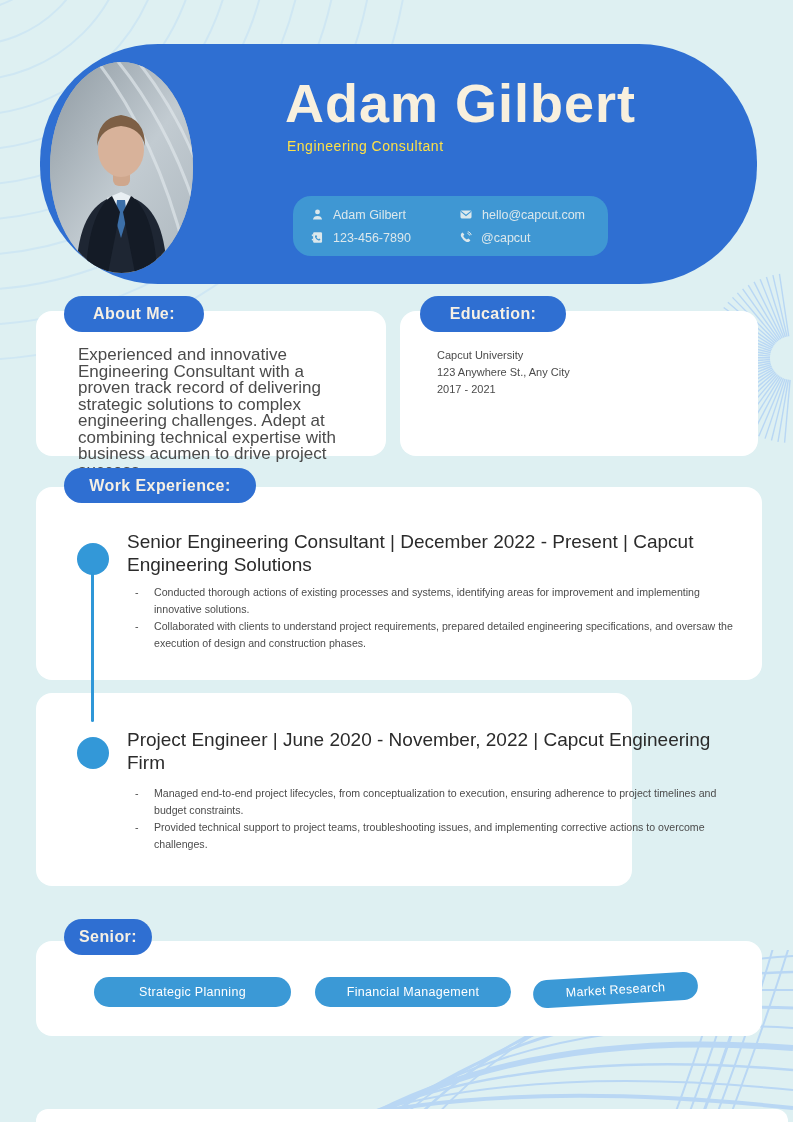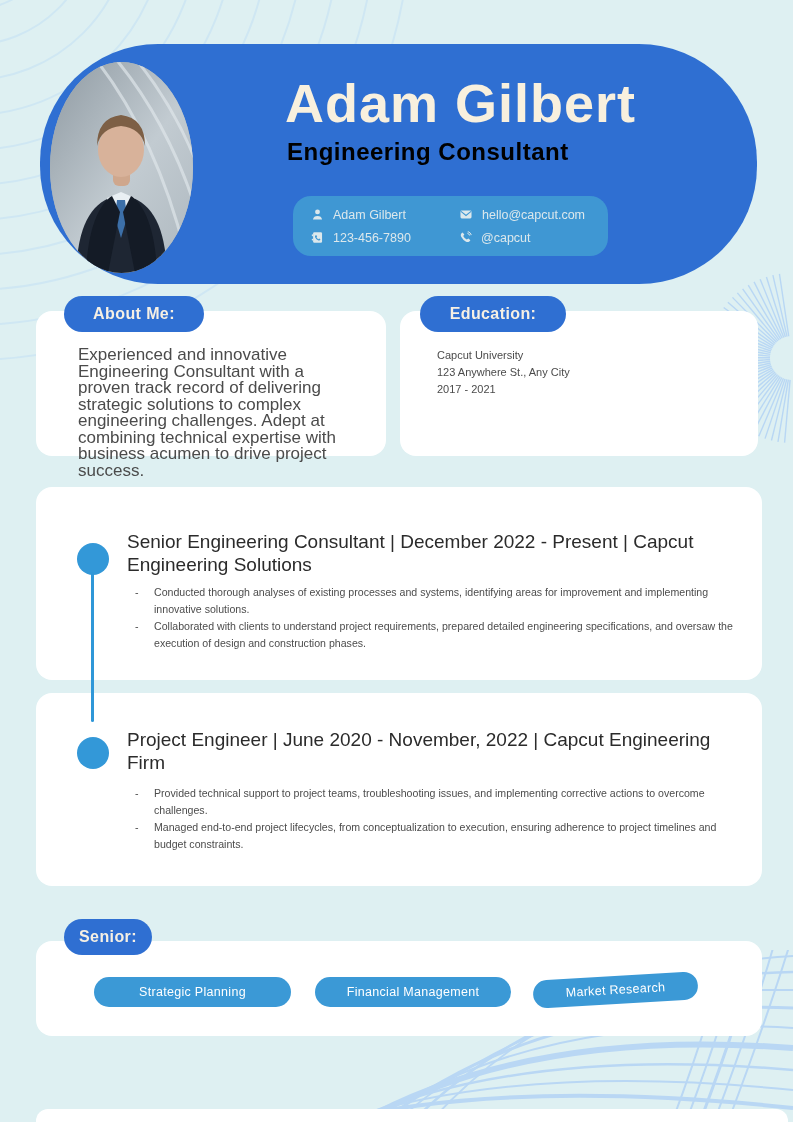--- a/index.html
+++ b/index.html
@@ -10,7 +10,7 @@
   .header{position:absolute;z-index:1;left:40px;top:44px;width:717px;height:240px;background:#2f6fd2;border-radius:118px;}
   .photo{position:absolute;left:10px;top:18px;width:143px;height:211px;border-radius:50%;overflow:hidden;background:#aab4ba;}
   .name{position:absolute;left:245px;top:28px;font-size:54px;font-weight:800;letter-spacing:1px;color:#f8f0de;white-space:nowrap;}
-  .role{position:absolute;left:247px;top:94px;font-size:24px;font-weight:700;color:#000000;letter-spacing:.5px;}
+  .role{position:absolute;left:247px;top:94px;font-size:14px;font-weight:400;color:#fde047;letter-spacing:.5px;}
   .contact-chip{position:absolute;left:253px;top:152px;width:315px;height:60px;border-radius:18px;background:#3f97d3;
     display:grid;grid-template-columns:148px auto;grid-auto-rows:18px;align-content:center;row-gap:5px;padding:0 18px;box-sizing:border-box;}
   .contact-item{display:flex;align-items:center;gap:9px;color:#dce8ec;font-size:12.5px;white-space:nowrap;}

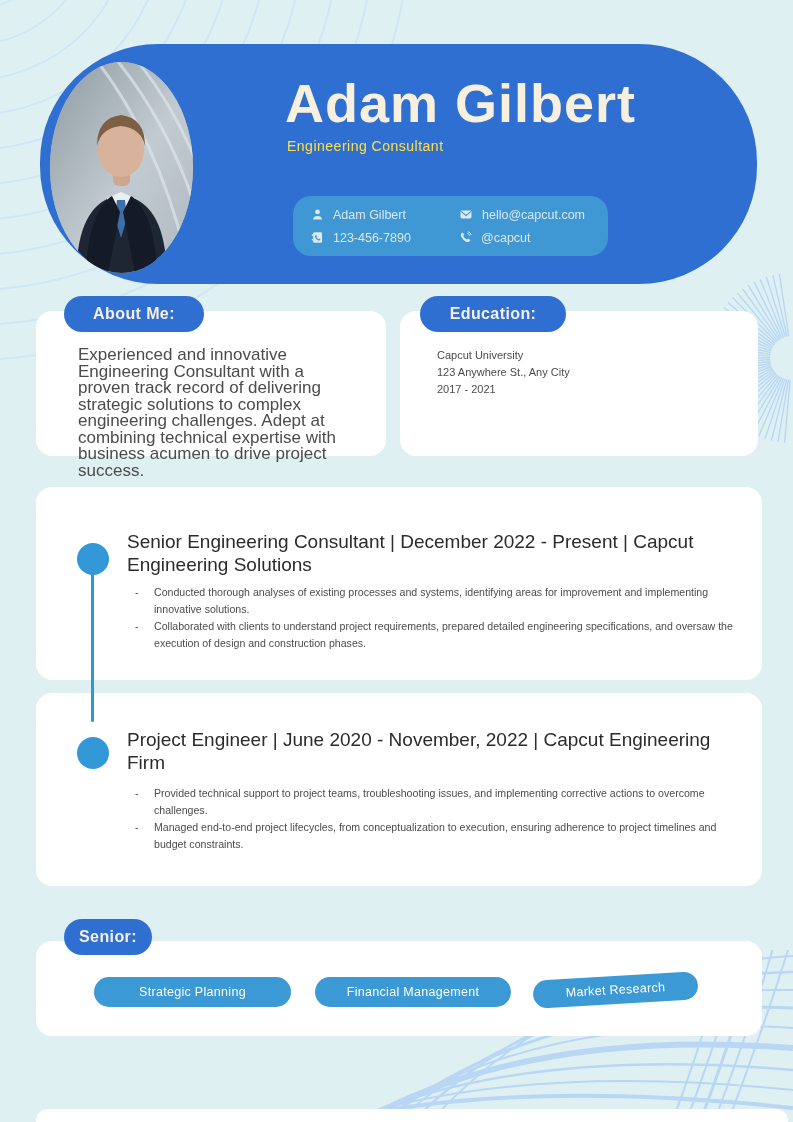--- a/index.html
+++ b/index.html
@@ -206,6 +206,9 @@
     </div>
   </div>
 
+  <div class="pill" style="left:64px;top:468px;width:192px;height:35px;">
+    <span>Work Experience:</span>
+  </div>
 
   <div class="card" style="left:36px;top:487px;width:726px;height:193px;">
     <div class="job-title">Senior Engineering Consultant | December 2022 - Present | Capcut Engineering Solutions</div>

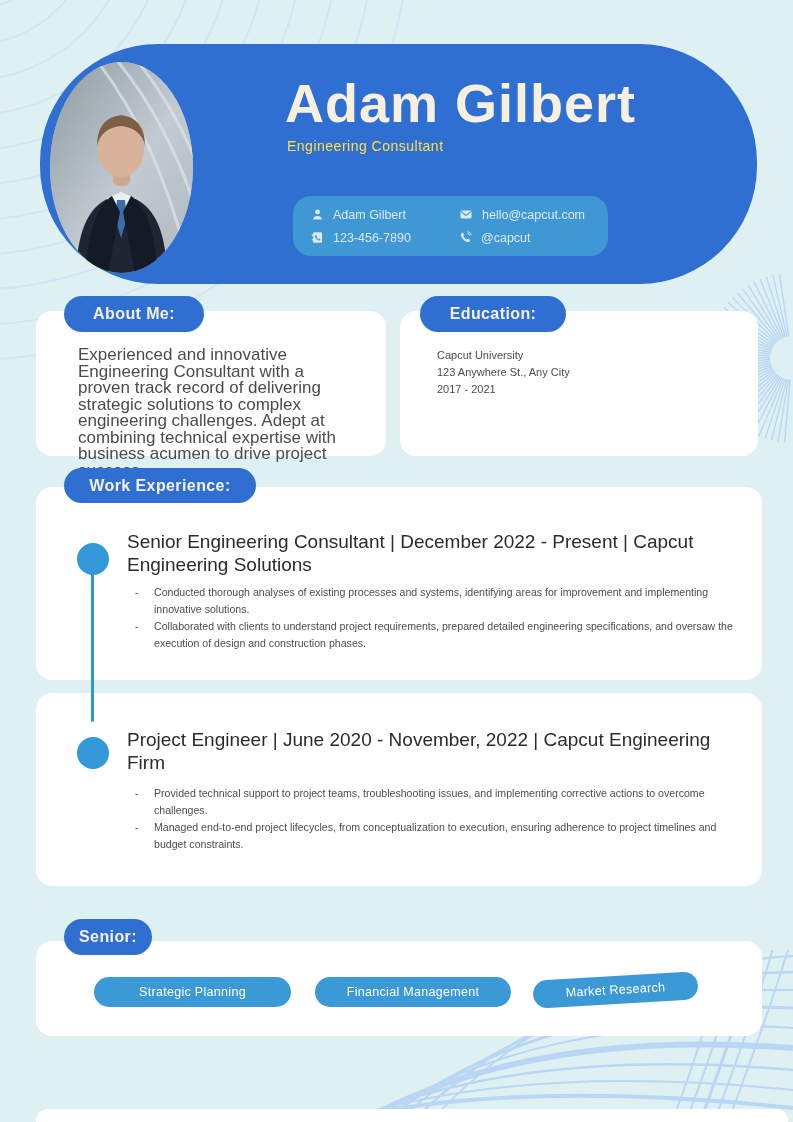--- a/index.html
+++ b/index.html
@@ -213,7 +213,7 @@
   <div class="card" style="left:36px;top:487px;width:726px;height:193px;">
     <div class="job-title">Senior Engineering Consultant | December 2022 - Present | Capcut Engineering Solutions</div>
     <ul class="job-bullets">
-      <li>Conducted thorough analyses of existing processes and systems, identifying areas for improvement and implementing innovative solutions.</li>
+      <li>Conducted thorough actions of existing processes and systems, identifying areas for improvement and implementing innovative solutions.</li>
       <li>Collaborated with clients to understand project requirements, prepared detailed engineering specifications, and oversaw the execution of design and construction phases.</li>
     </ul>
   </div>

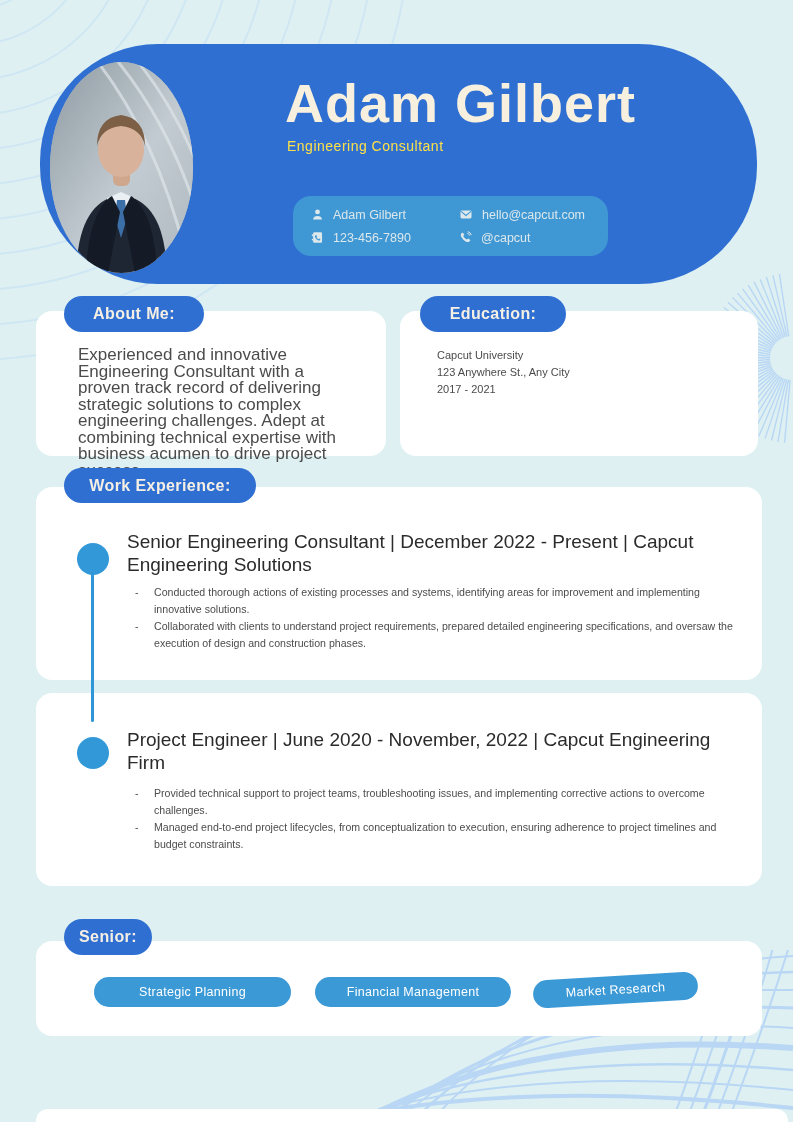--- a/index.html
+++ b/index.html
@@ -218,7 +218,7 @@
     </ul>
   </div>
 
-  <div class="card" style="left:36px;top:693px;width:726px;height:193px;">
+  <div class="card" style="left:36px;top:693px;width:596px;height:193px;">
     <div class="job-title" style="top:35px;">Project Engineer | June 2020 - November, 2022 | Capcut Engineering Firm</div>
     <ul class="job-bullets" style="top:92px;">
         <li>Provided technical support to project teams, troubleshooting issues, and implementing corrective actions to overcome challenges.</li>

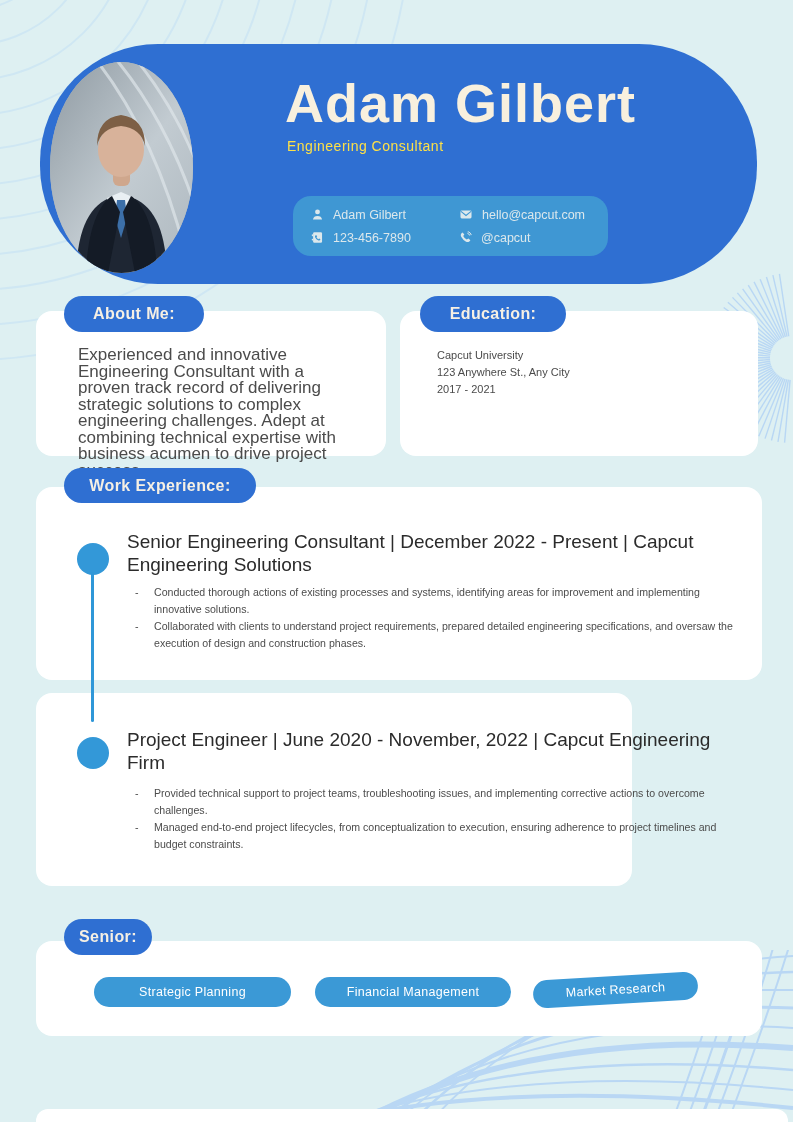--- a/index.html
+++ b/index.html
@@ -221,8 +221,8 @@
   <div class="card" style="left:36px;top:693px;width:596px;height:193px;">
     <div class="job-title" style="top:35px;">Project Engineer | June 2020 - November, 2022 | Capcut Engineering Firm</div>
     <ul class="job-bullets" style="top:92px;">
+        <li>Managed end-to-end project lifecycles, from conceptualization to execution, ensuring adherence to project timelines and budget constraints.</li>
         <li>Provided technical support to project teams, troubleshooting issues, and implementing corrective actions to overcome challenges.</li>
-        <li>Managed end-to-end project lifecycles, from conceptualization to execution, ensuring adherence to project timelines and budget constraints.</li>
       </ul>
   </div>
 

